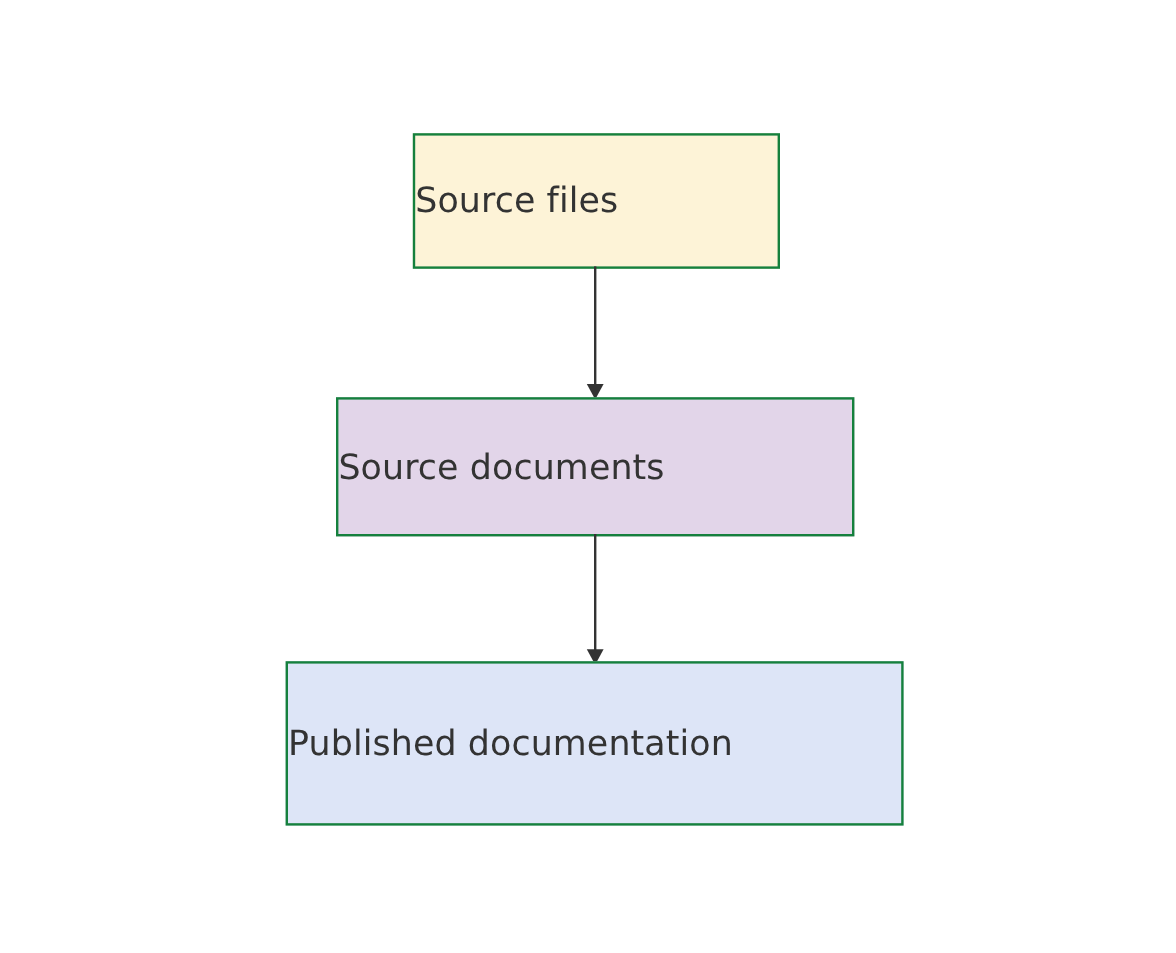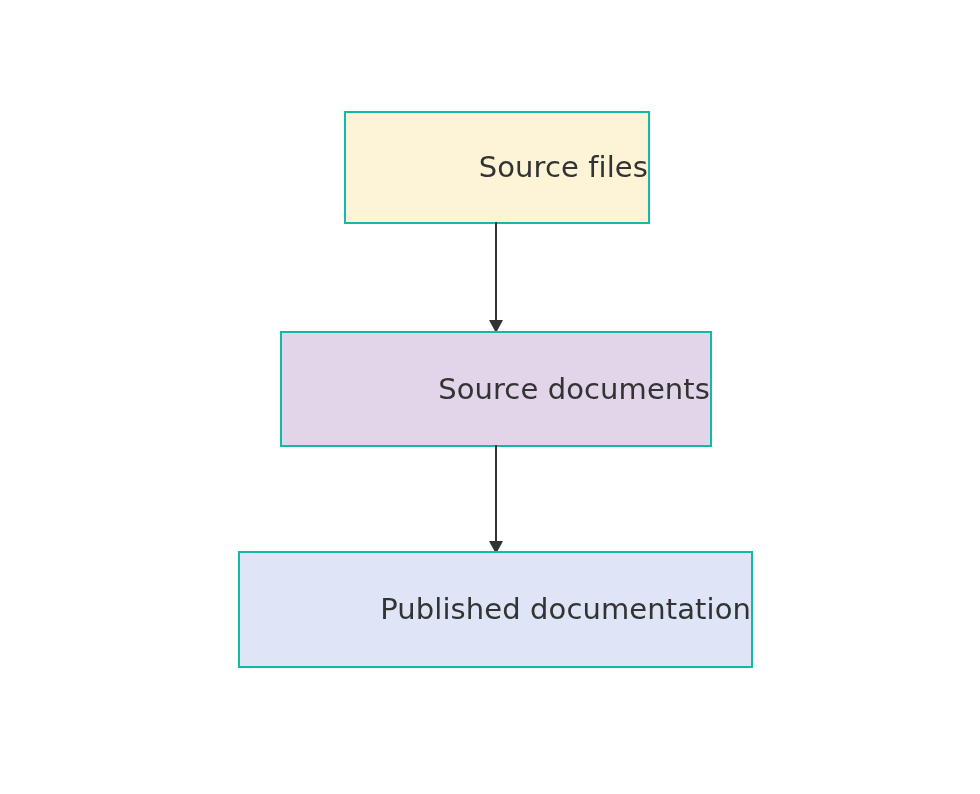--- a/index.html
+++ b/index.html
@@ -23,10 +23,10 @@
   .flow-node {
     position: absolute;
     box-sizing: border-box;
-    border: 2px solid #14b8a6;
+    border: 2px solid #15803d;
     display: flex;
     align-items: center;
-    justify-content: flex-end;
+    justify-content: flex-start;
     text-align: center;
   }
   .flow-node-label {

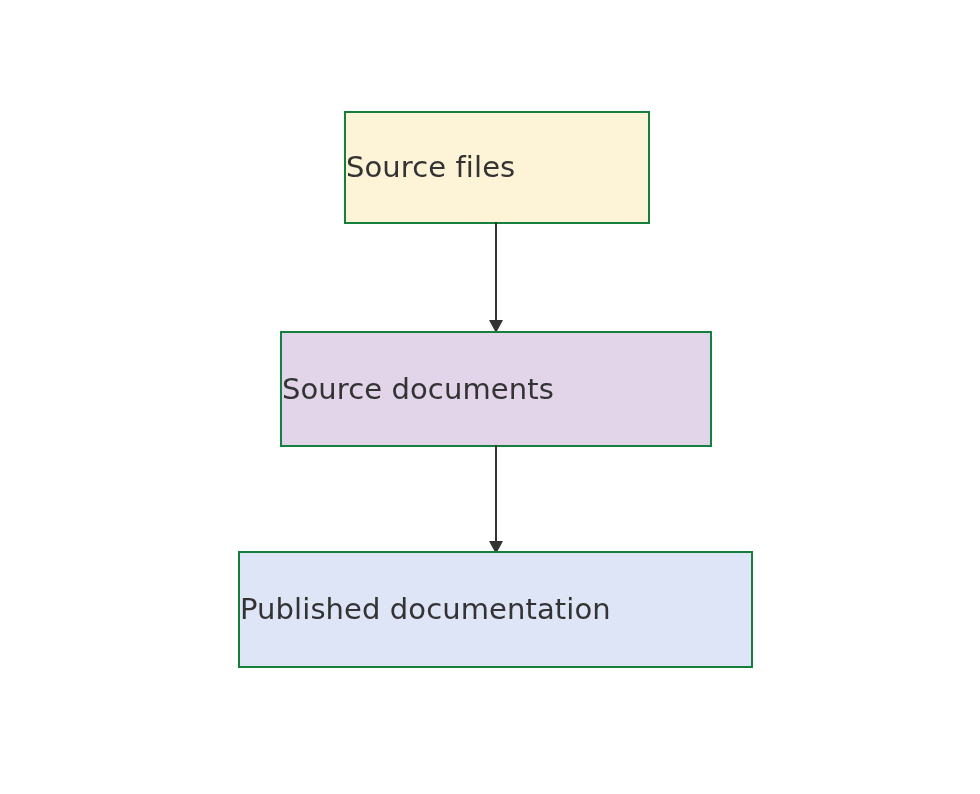--- a/index.html
+++ b/index.html
@@ -59,7 +59,7 @@
     left: 238px;
     top: 551px;
     width: 515px;
-    height: 117px;
+    height: 137px;
     background: #dde5f7;
   }
   .flow-edge {

